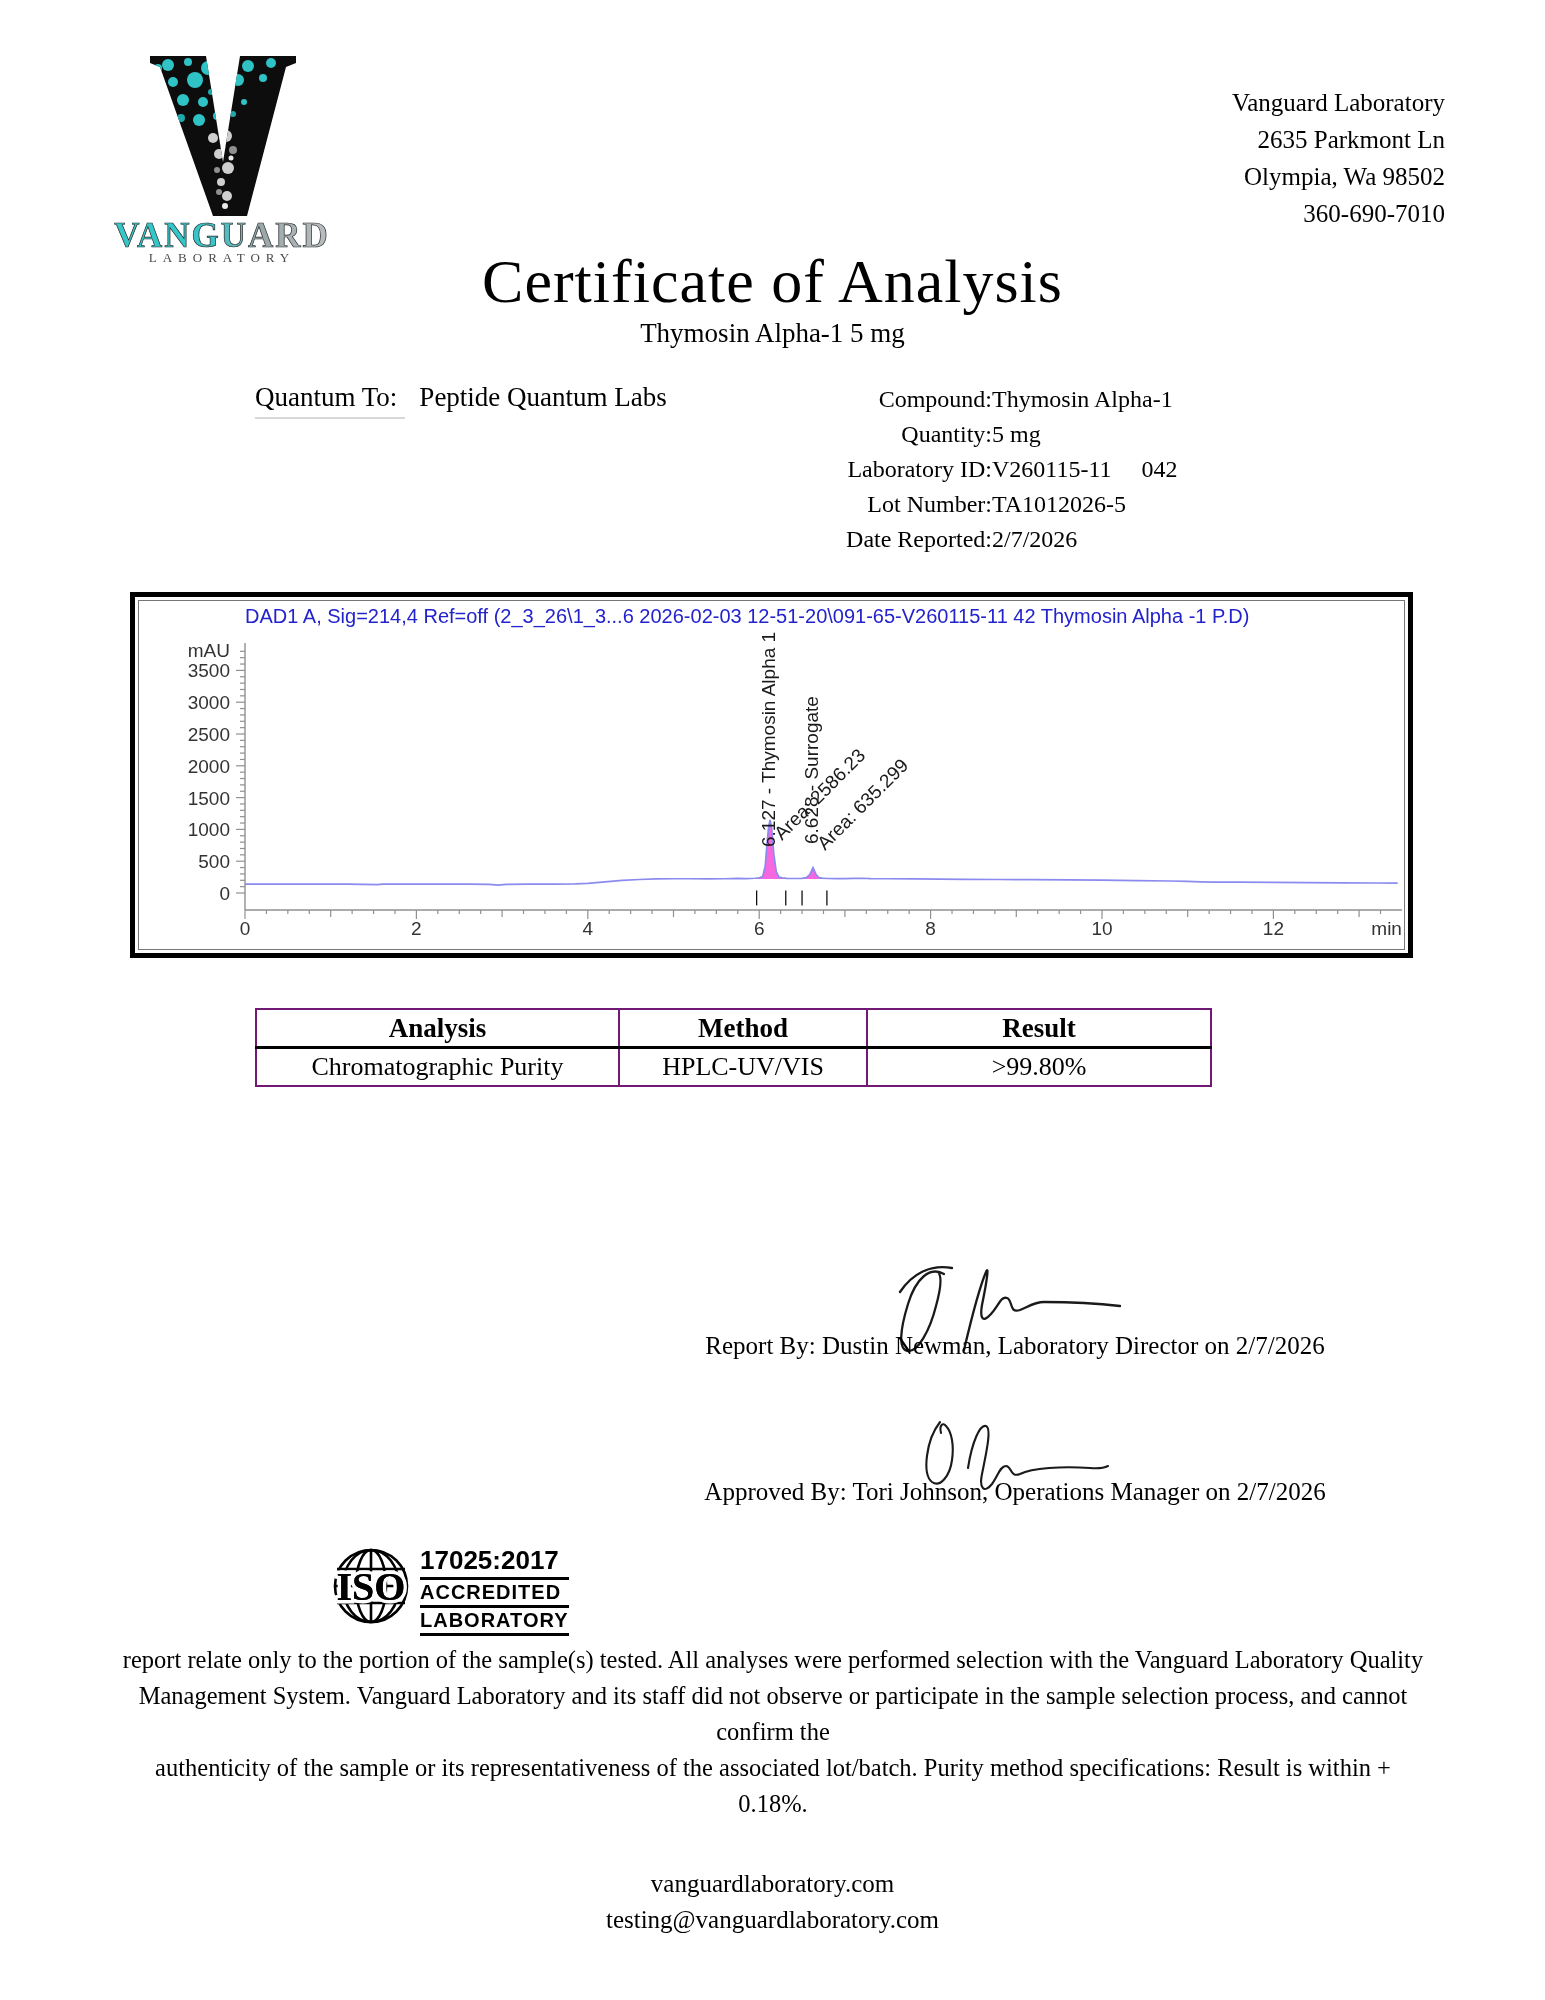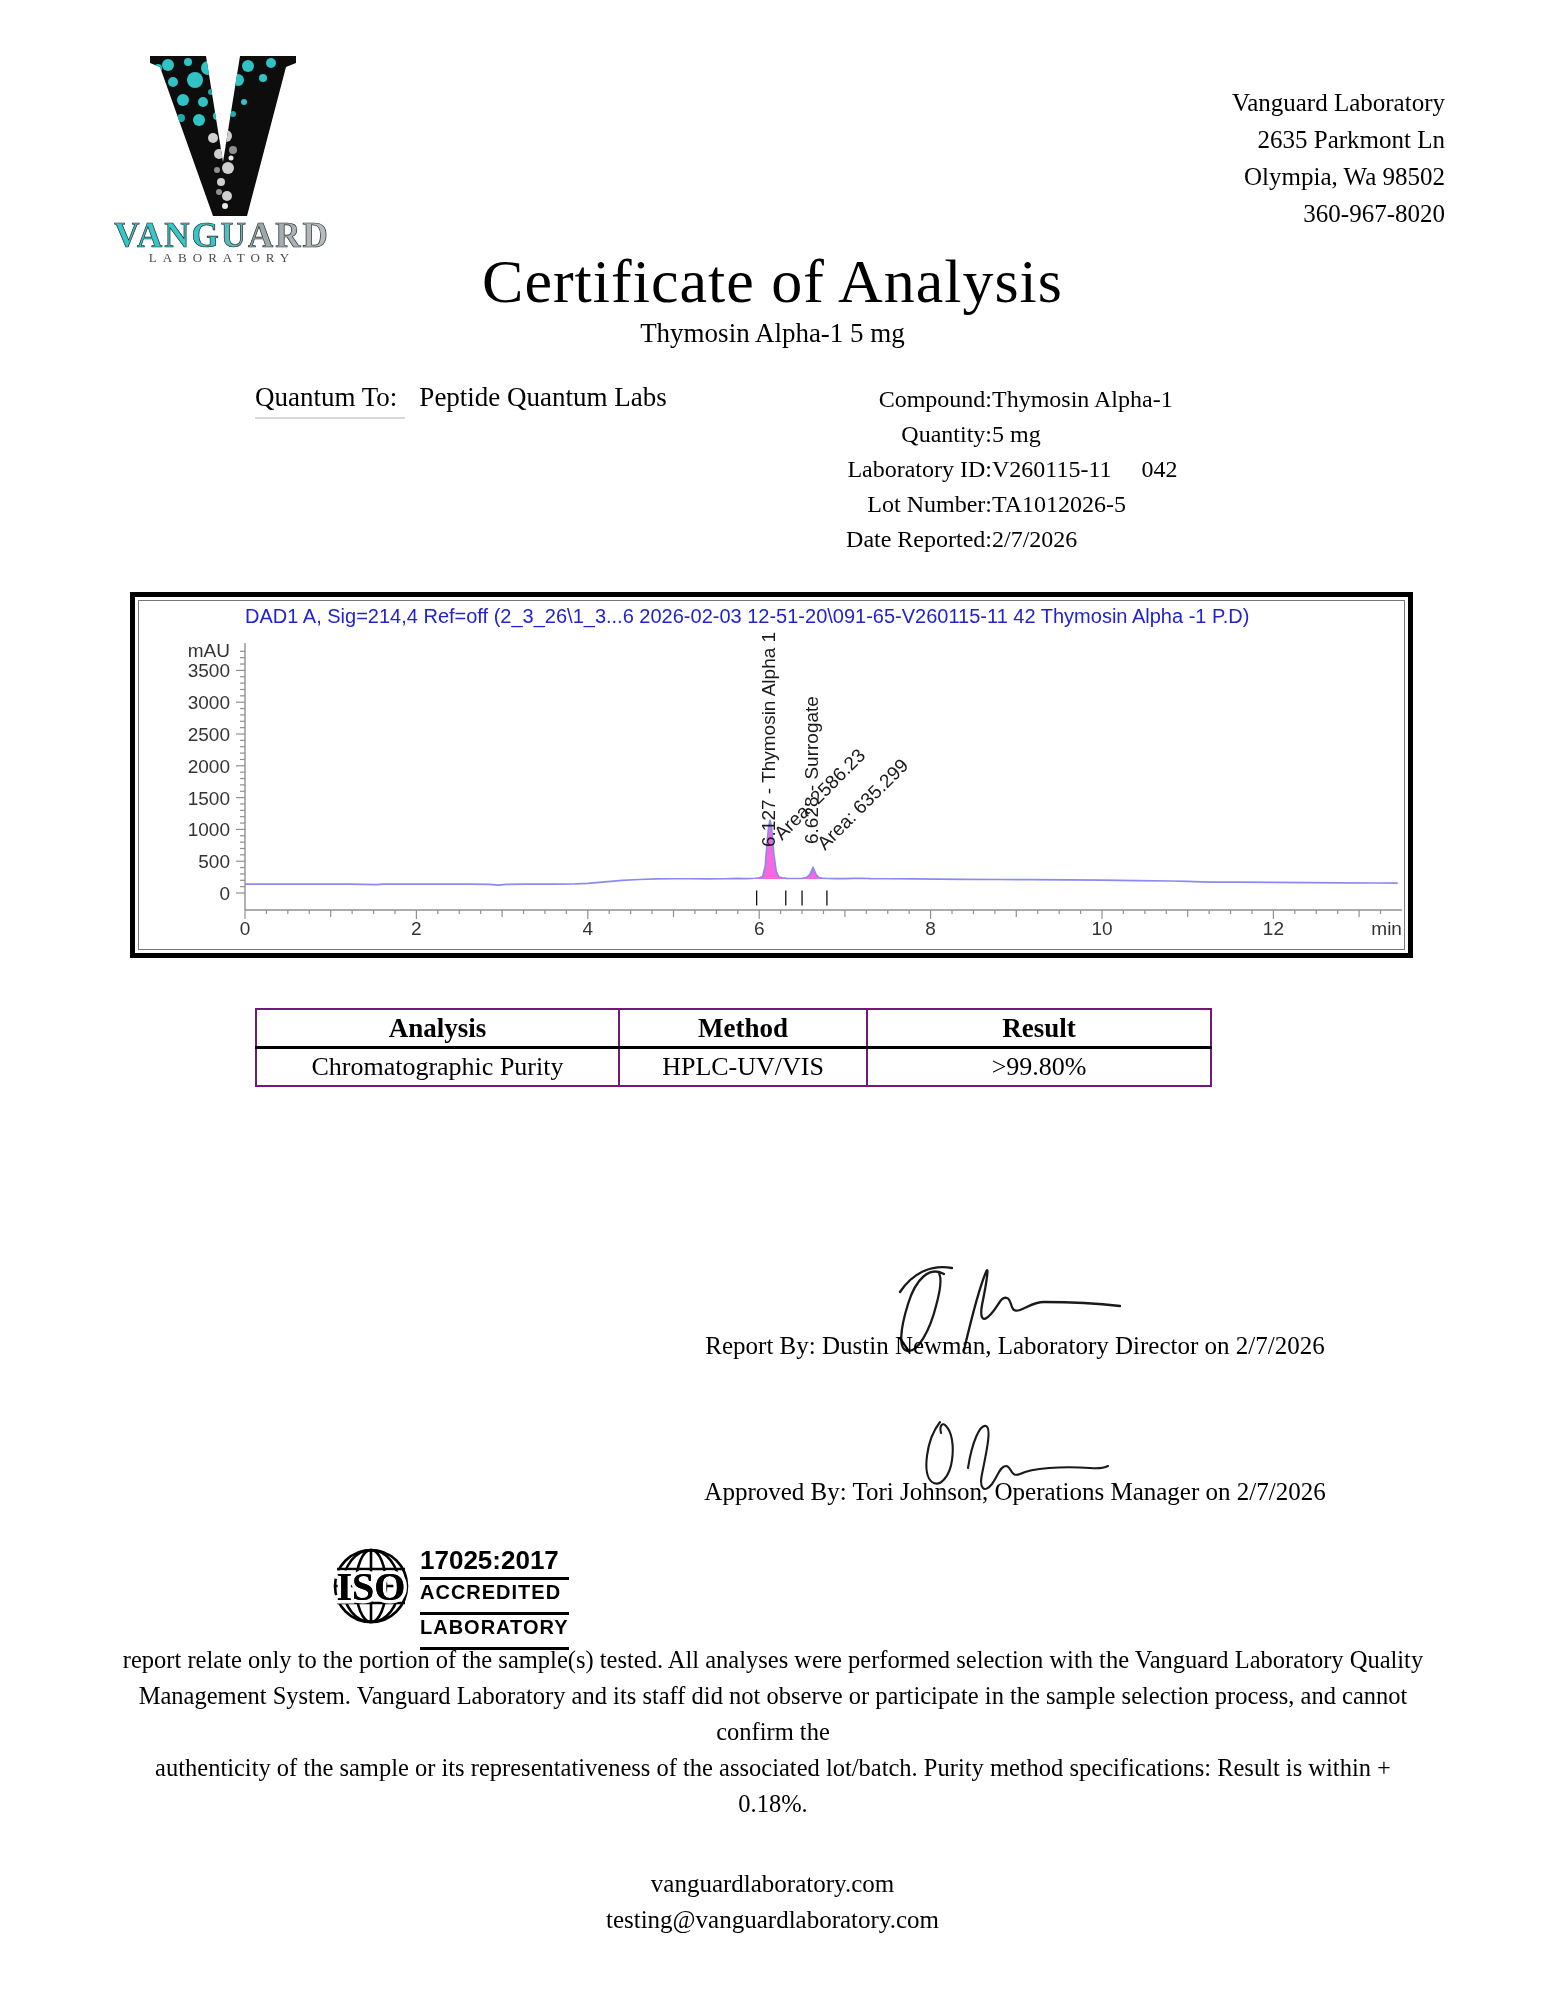--- a/index.html
+++ b/index.html
@@ -118,7 +118,7 @@
   <div>Vanguard Laboratory</div>
   <div>2635 Parkmont Ln</div>
   <div>Olympia, Wa 98502</div>
-  <div>360-967-8020</div>
+  <div>360-690-7010</div>
 </div>
 
 <div class="abs doc-title">Certificate of Analysis</div>

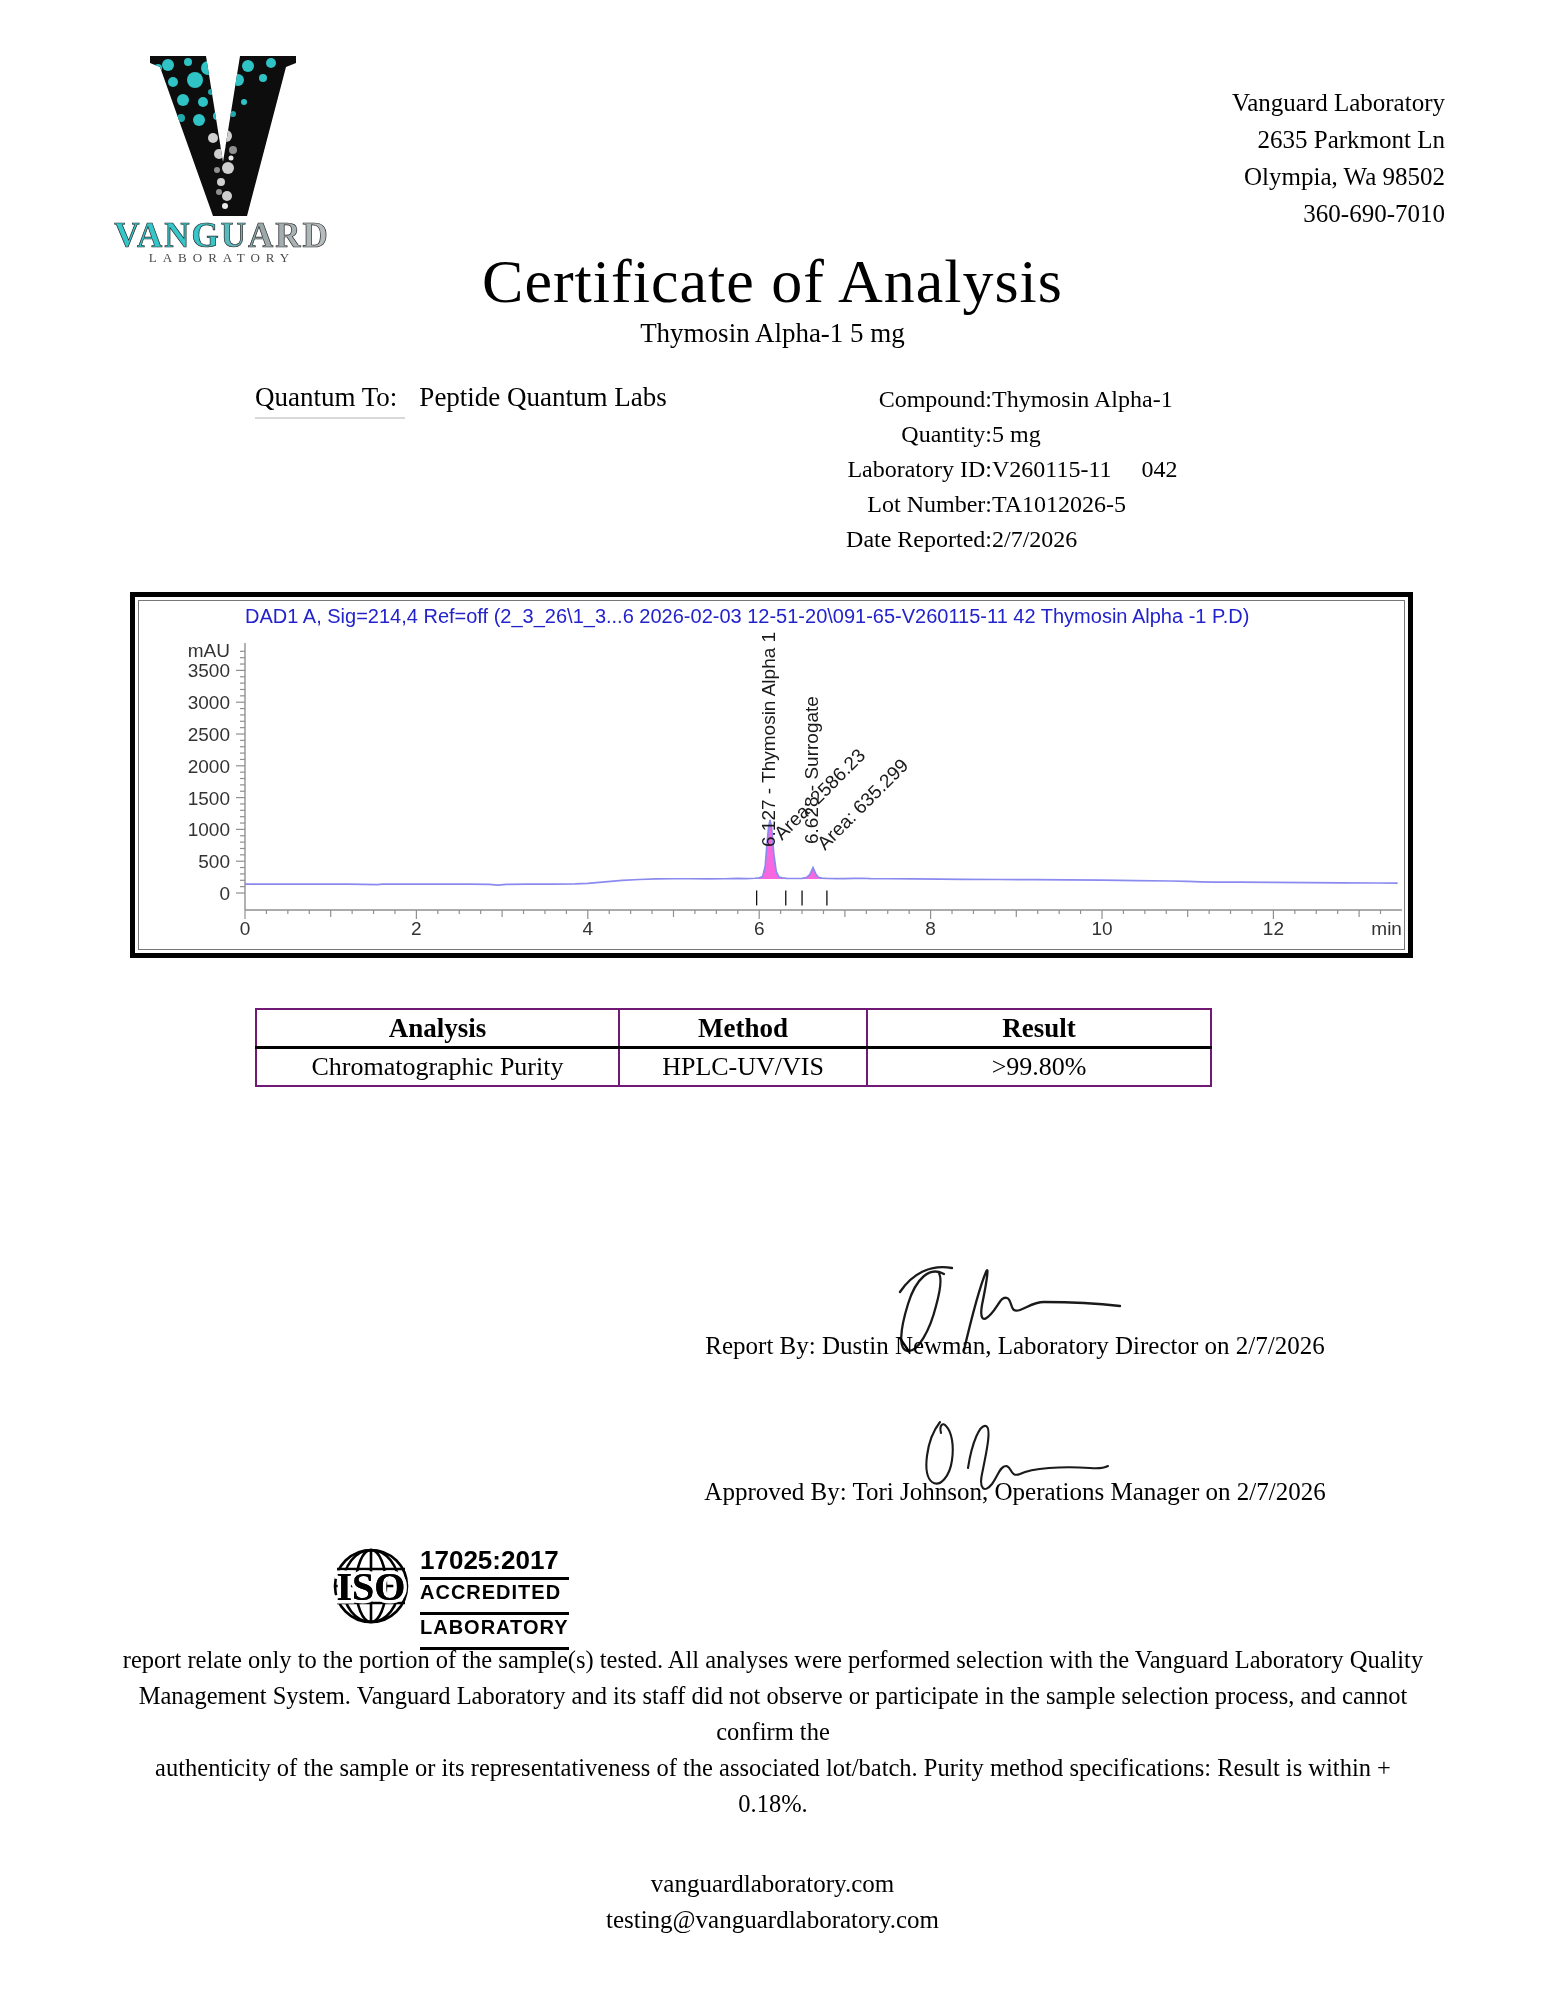--- a/index.html
+++ b/index.html
@@ -42,7 +42,7 @@
   .iso-text{margin-left:8px;font-family:"Liberation Sans",sans-serif;}
   .iso-line1{font-size:26px;font-weight:bold;border-bottom:3px solid #000;padding-bottom:1px;}
   .iso-line2,.iso-line3{font-size:20px;font-weight:bold;letter-spacing:1px;
-                        border-bottom:3px solid #000;padding-bottom:8px;margin-top:1px;}
+                        border-bottom:3px solid #000;padding-bottom:1px;margin-top:1px;}
 
   .disclaimer{left:118px;width:1310px;top:1642px;text-align:center;font-size:24.5px;line-height:36px;}
   .footer{left:0;right:0;top:1866px;text-align:center;font-size:25px;line-height:36px;}

